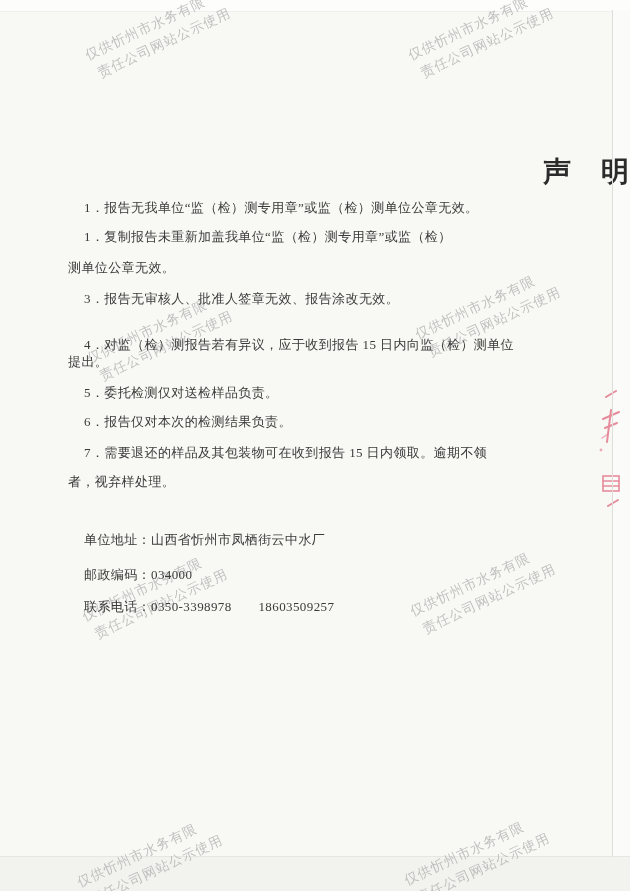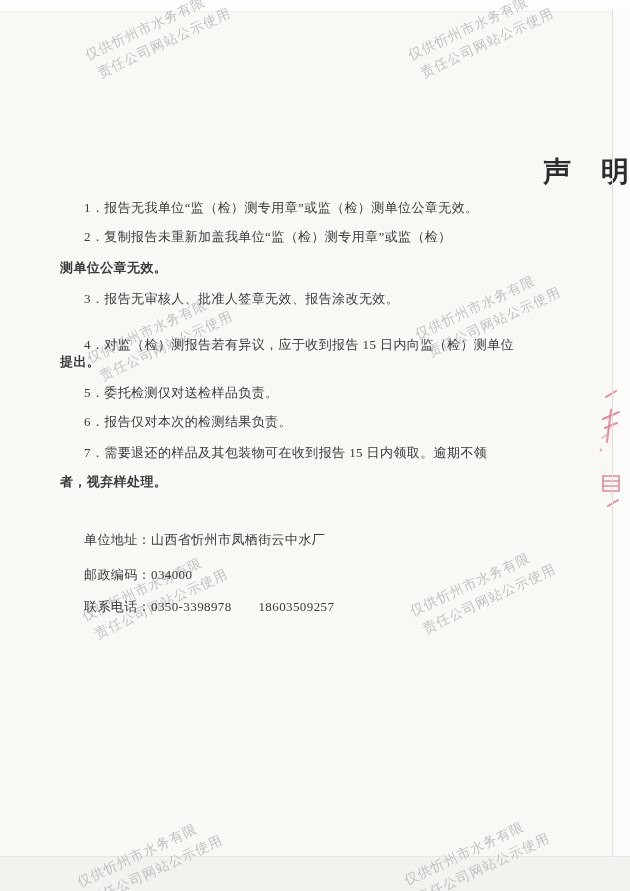--- a/index.html
+++ b/index.html
@@ -89,7 +89,7 @@
   <h1 class="title">声　明</h1>
 
   <div class="bodyline indent" style="top:198px;">1．报告无我单位“监（检）测专用章”或监（检）测单位公章无效。</div>
-  <div class="bodyline indent" style="top:227px;">2．复制报告未重新加盖我单位“监（检）测专用章”或监（检）</div>
+  <div class="bodyline indent" style="top:227px;">1．复制报告未重新加盖我单位“监（检）测专用章”或监（检）</div>
   <div class="bodyline hang" style="top:258px;">测单位公章无效。</div>
   <div class="bodyline indent" style="top:289px;">3．报告无审核人、批准人签章无效、报告涂改无效。</div>
   <div class="bodyline indent" style="top:335px;">4．对监（检）测报告若有异议，应于收到报告 15 日内向监（检）测单位</div>

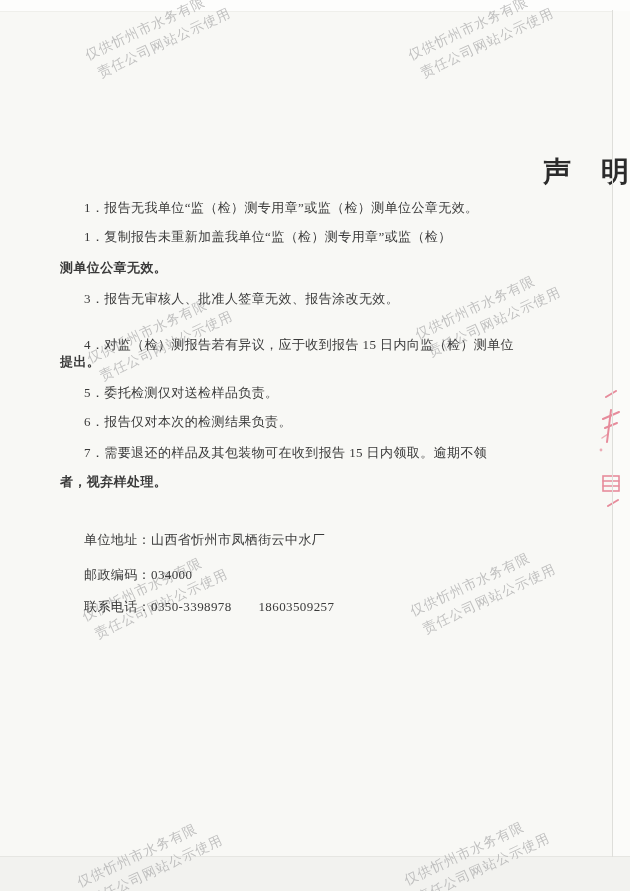--- a/index.html
+++ b/index.html
@@ -37,7 +37,7 @@
     font-size:13px;line-height:20px;color:#3a3a3a;letter-spacing:.4px;
   }
   .indent{left:84px;}
-  .hang{left:60px;font-weight:bold;}
+  .hang{left:68px;}
   .contact{left:84px;}
 
   

